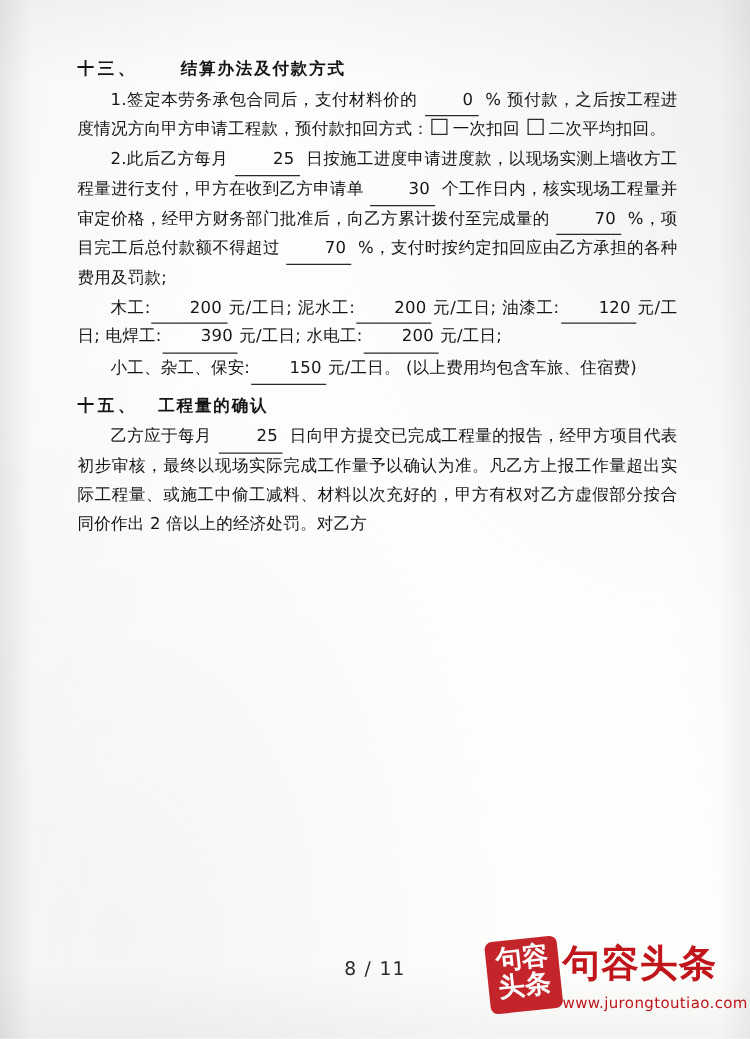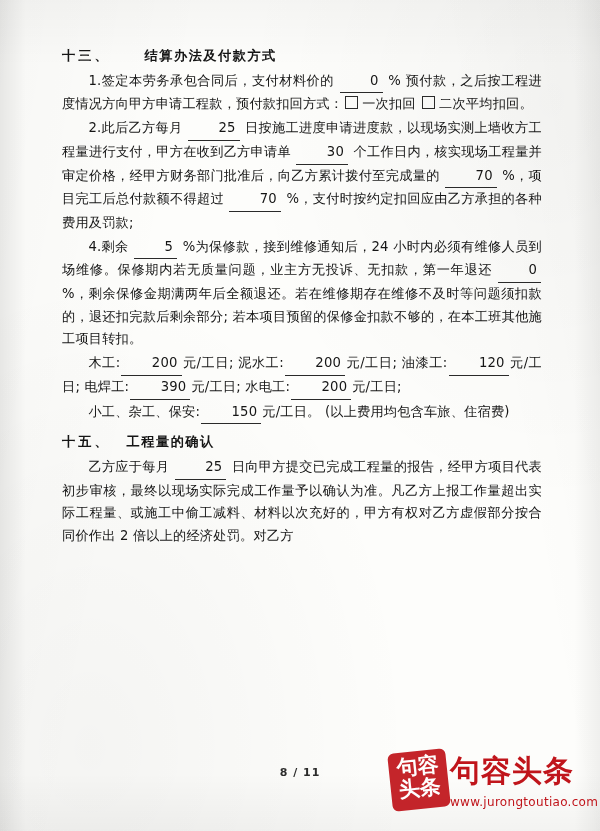--- a/index.html
+++ b/index.html
@@ -159,7 +159,6 @@
       <div class="heading"><span class="hnum">十三、</span><span class="htext">结算办法及付款方式</span></div>
       <div class="para indent2"><span>1.签定本劳务承包合同后，支付材料价的 </span><span class="fill w-sm">0</span><span> % 预付款，之后按工程进度情况方向甲方申请工程款，预付款扣回方式：</span><span class="box"></span><span>一次扣回 </span><span class="box"></span><span>二次平均扣回。</span></div>
       <div class="para indent2"><span>2.此后乙方每月 </span><span class="fill w-sm">25</span><span> 日按施工进度申请进度款，以现场实测上墙收方工程量进行支付，甲方在收到乙方申请单 </span><span class="fill w-sm">30</span><span> 个工作日内，核实现场工程量并审定价格，经甲方财务部门批准后，向乙方累计拨付至完成量的 </span><span class="fill w-md">70</span><span> %，项目完工后总付款额不得超过 </span><span class="fill w-md">70</span><span> %，支付时按约定扣回应由乙方承担的各种费用及罚款;</span></div>
-      <div class="para indent2"><span>4.剩余 </span><span class="fill w-sm">5</span><span> %为保修款，接到维修通知后，24 小时内必须有维修人员到场维修。保修期内若无质量问题，业主方无投诉、无扣款，第一年退还 </span><span class="fill w-sm">0</span><span> %，剩余保修金期满两年后全额退还。若在维修期存在维修不及时等问题须扣款的，退还扣完款后剩余部分; 若本项目预留的保修金扣款不够的，在本工班其他施工项目转扣。</span></div>
       <div class="para indent2"><span>木工:</span><span class="fill w-lg">200</span><span>元/工日; 泥水工:</span><span class="fill w-lg">200</span><span>元/工日; 油漆工:</span><span class="fill w-lg">120</span><span>元/工日; 电焊工:</span><span class="fill w-lg">390</span><span>元/工日; 水电工:</span><span class="fill w-lg">200</span><span>元/工日;</span></div>
       <div class="para indent2"><span>小工、杂工、保安:</span><span class="fill w-lg">150</span><span>元/工日。 (以上费用均包含车旅、住宿费)</span></div>
       <div class="heading tight"><span class="hnum">十五、</span><span class="htext">工程量的确认</span></div>

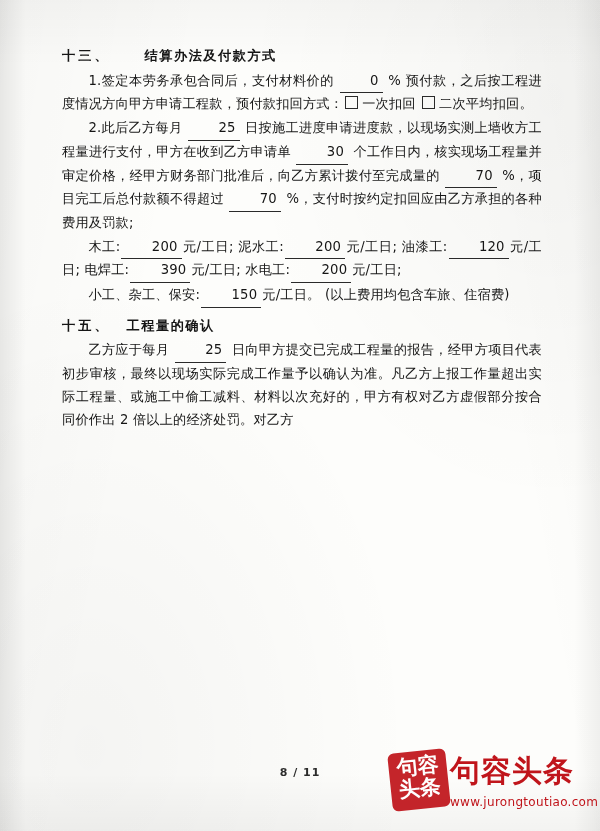--- a/index.html
+++ b/index.html
@@ -82,10 +82,9 @@
     right: 0;
     top: 766px;
     text-align: center;
-    font-size: 11px;
+    font-size: 15px;
     color: #2b2b2b;
     letter-spacing: 1px;
-    font-weight: bold;
   }
   
   .wm {

